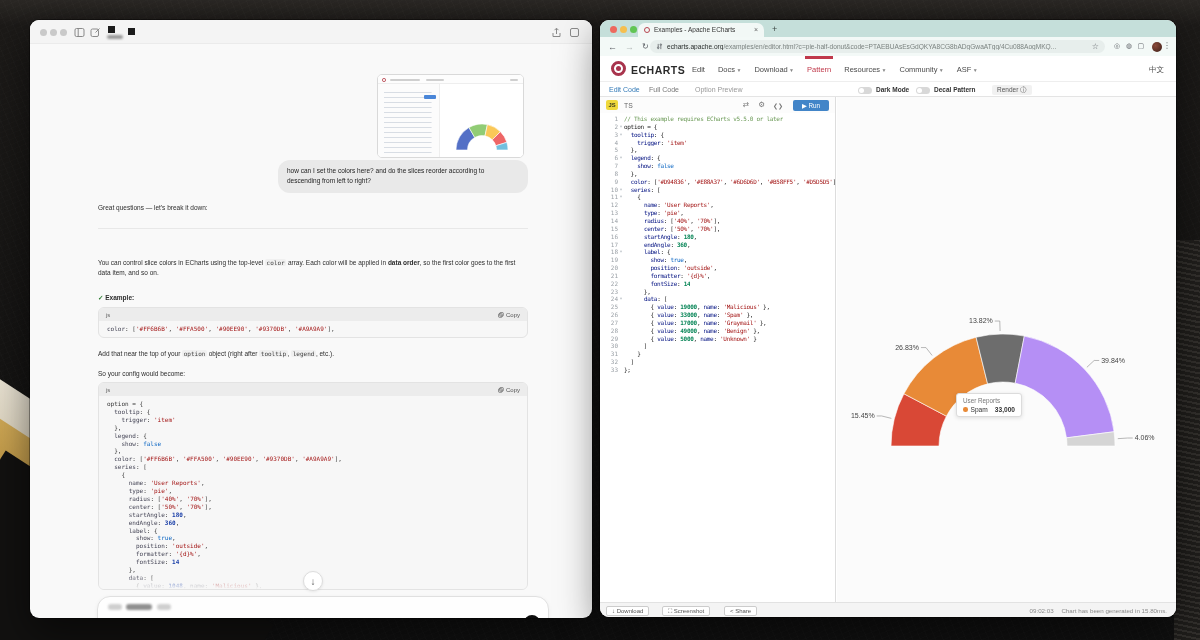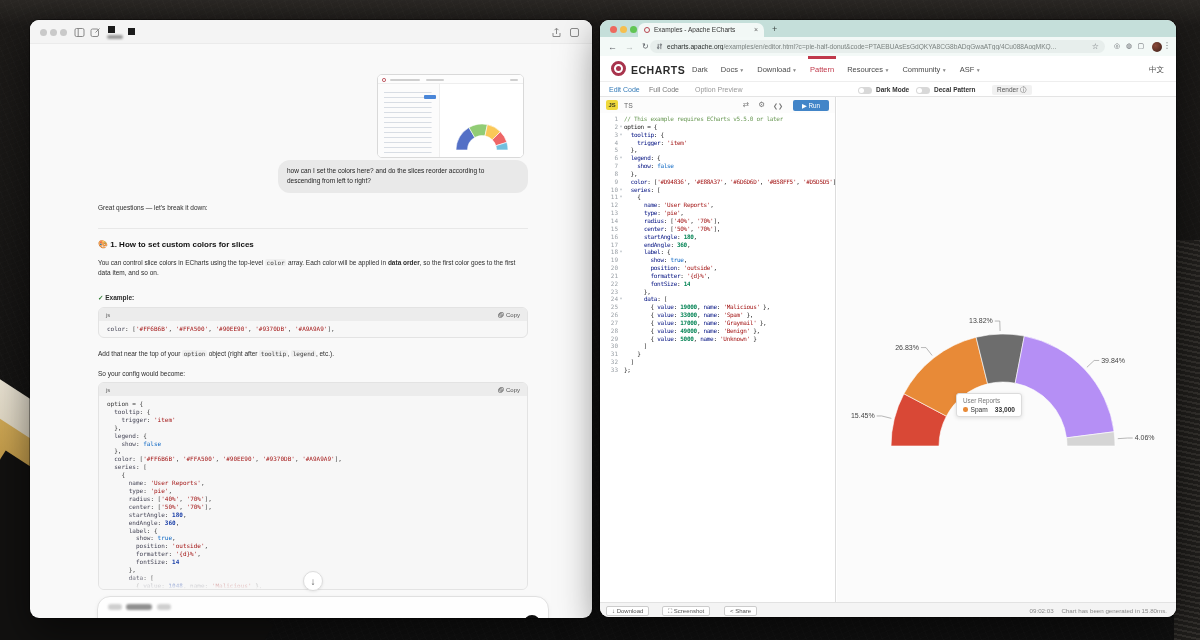--- a/index.html
+++ b/index.html
@@ -349,7 +349,7 @@
     <span id="echarts-logo"></span>
     <span class="brand">ECHARTS</span>
     <nav id="site-nav">
-        <span class="nav-item">Dark</span>
+        <span class="nav-item">Edit</span>
         <span class="nav-item">Docs<span class="caret"> ▼</span></span>
         <span class="nav-item">Download<span class="caret"> ▼</span></span>
         <span class="nav-item active">Pattern</span>

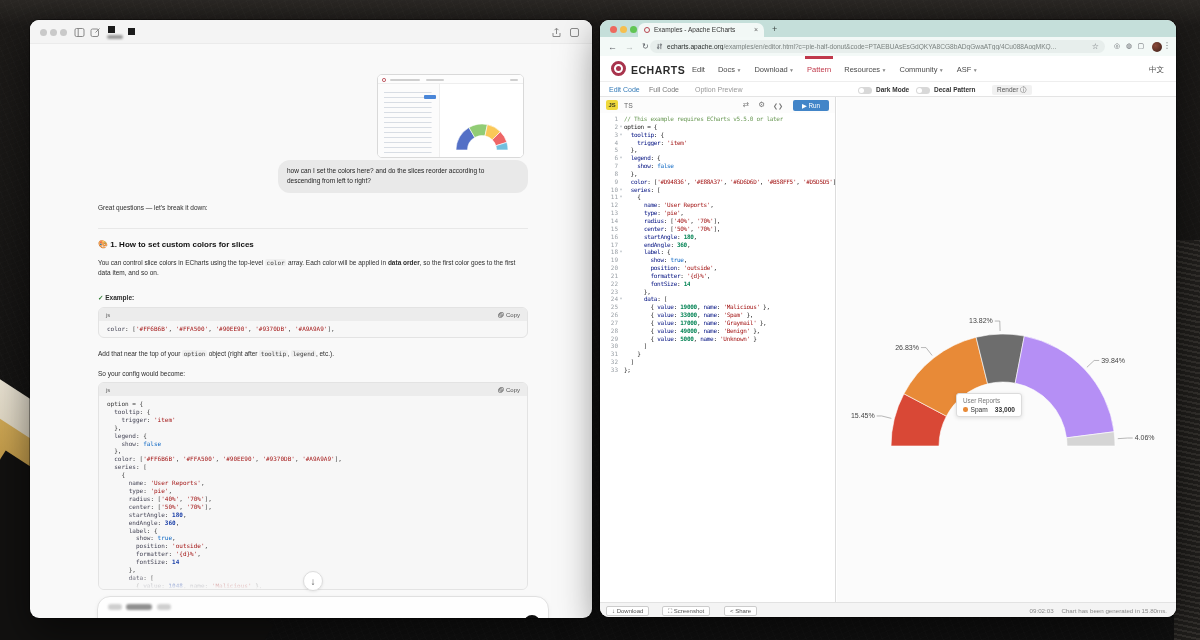--- a/index.html
+++ b/index.html
@@ -223,10 +223,6 @@
     <div class="msg-col msg-intro">Great questions — let's break it down:</div>
     <div class="msg-hr"></div>
 
-    <div class="msg-col msg-heading">
-      <span>🎨</span>
-      <span>1. How to set custom colors for slices</span>
-    </div>
 
     <div class="msg-col msg-para1">
       <span>You can control slice colors in ECharts using the top-level </span><span class="inline-code">color</span><span> array. Each color will be applied in </span><span class="b">data order</span><span>, so the first color goes to the first data item, and so on.</span>

